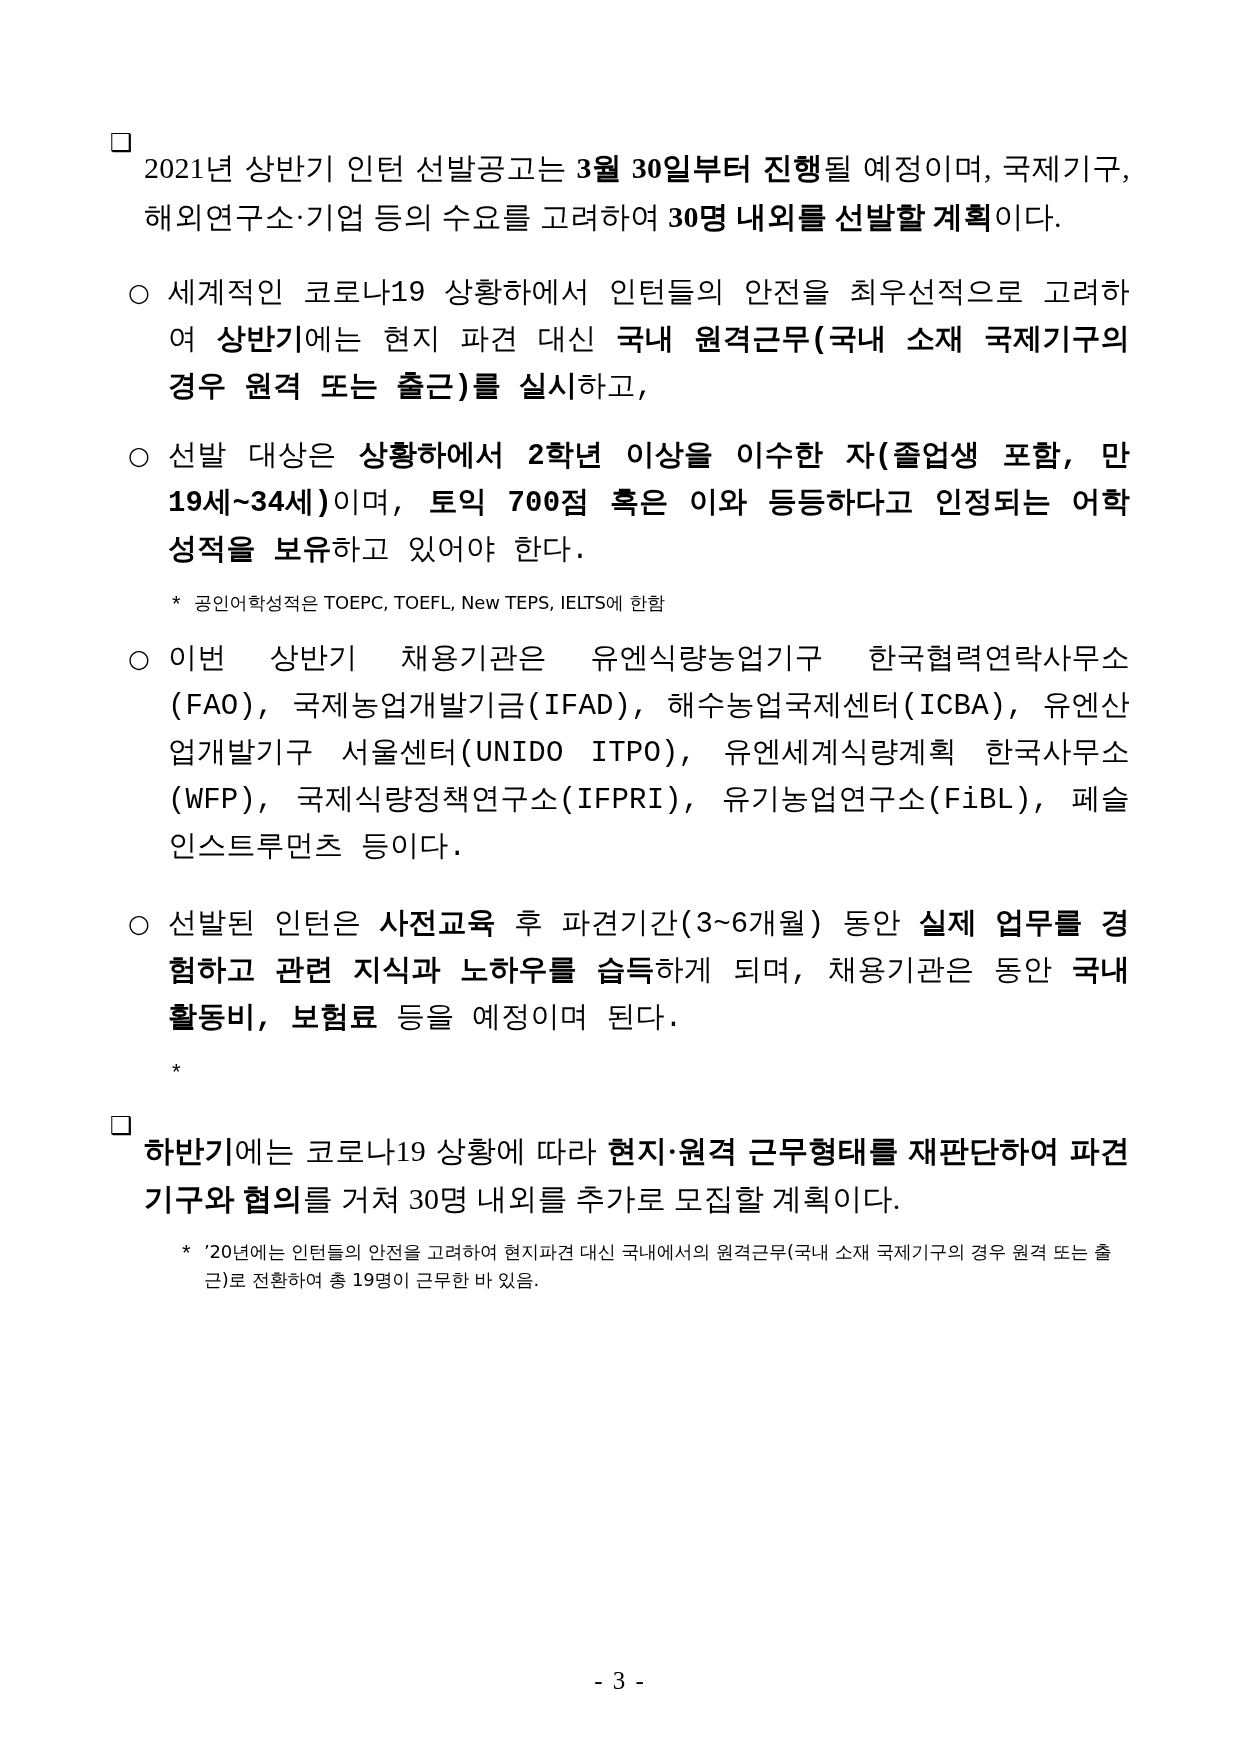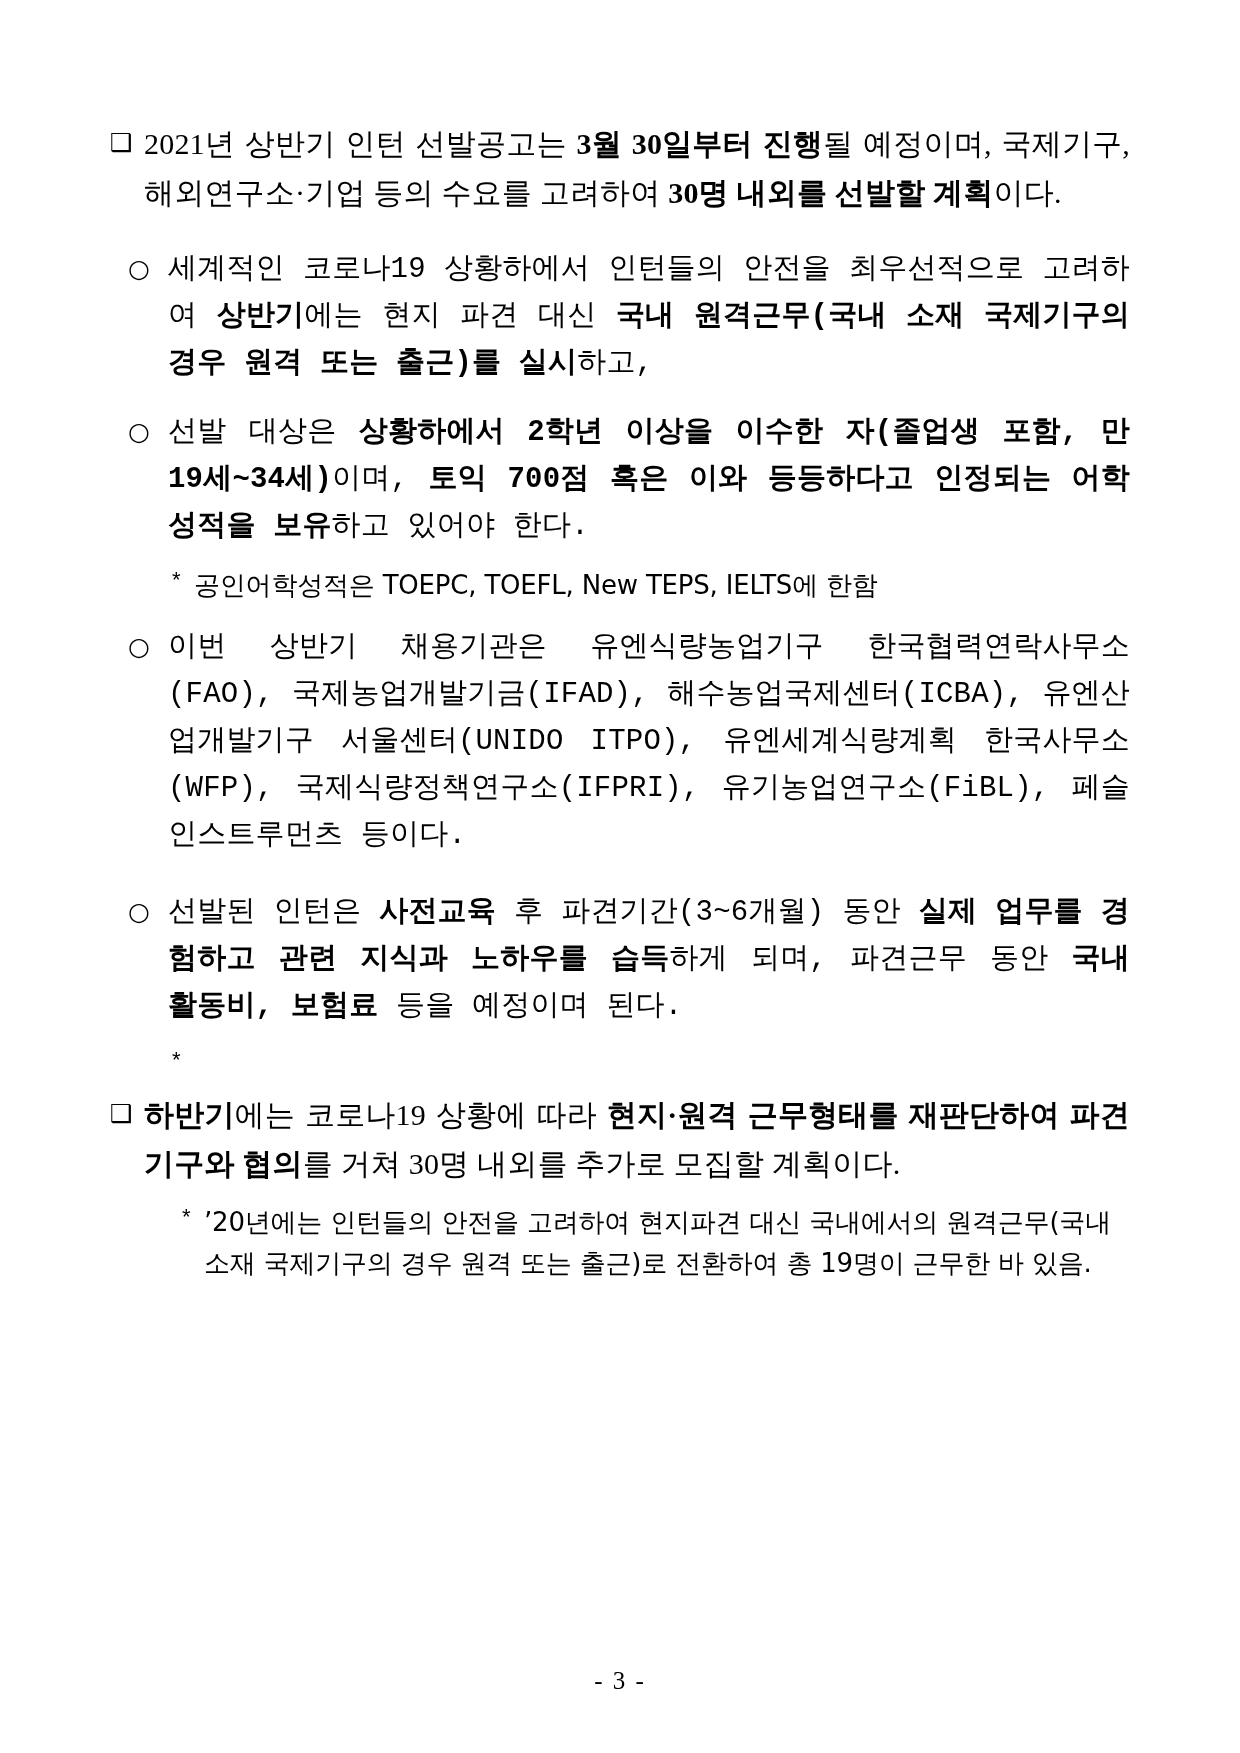--- a/index.html
+++ b/index.html
@@ -48,6 +48,7 @@
     letter-spacing: 0.2px;
     text-align: justify;
     text-justify: inter-word;
+    margin-top: 24px;
   }
 
   

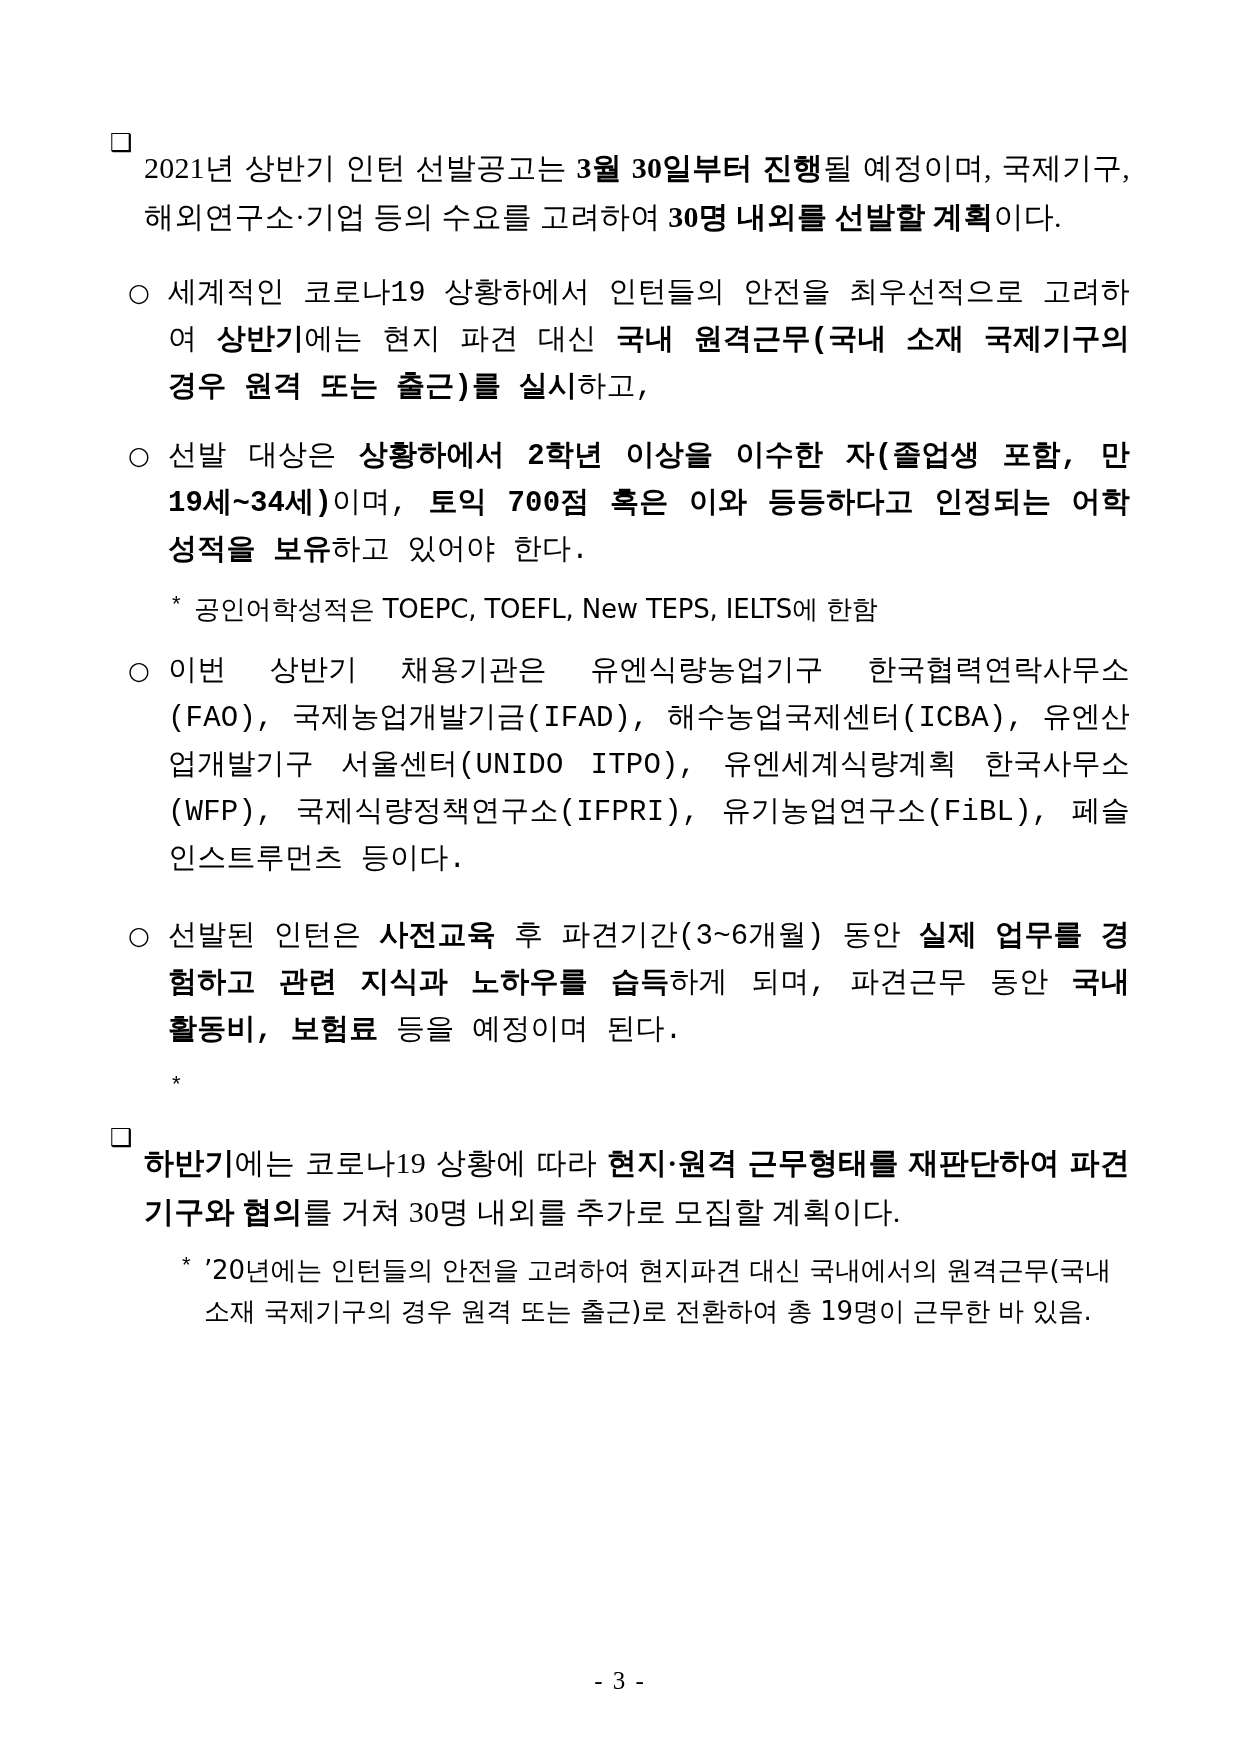--- a/index.html
+++ b/index.html
@@ -86,7 +86,7 @@
   }
   .note .content {
     font-family: "DejaVu Sans", "Liberation Sans", sans-serif;
-    font-size: 26px;
+    font-size: 18px;
     line-height: 1.55;
     letter-spacing: -0.2px;
   }

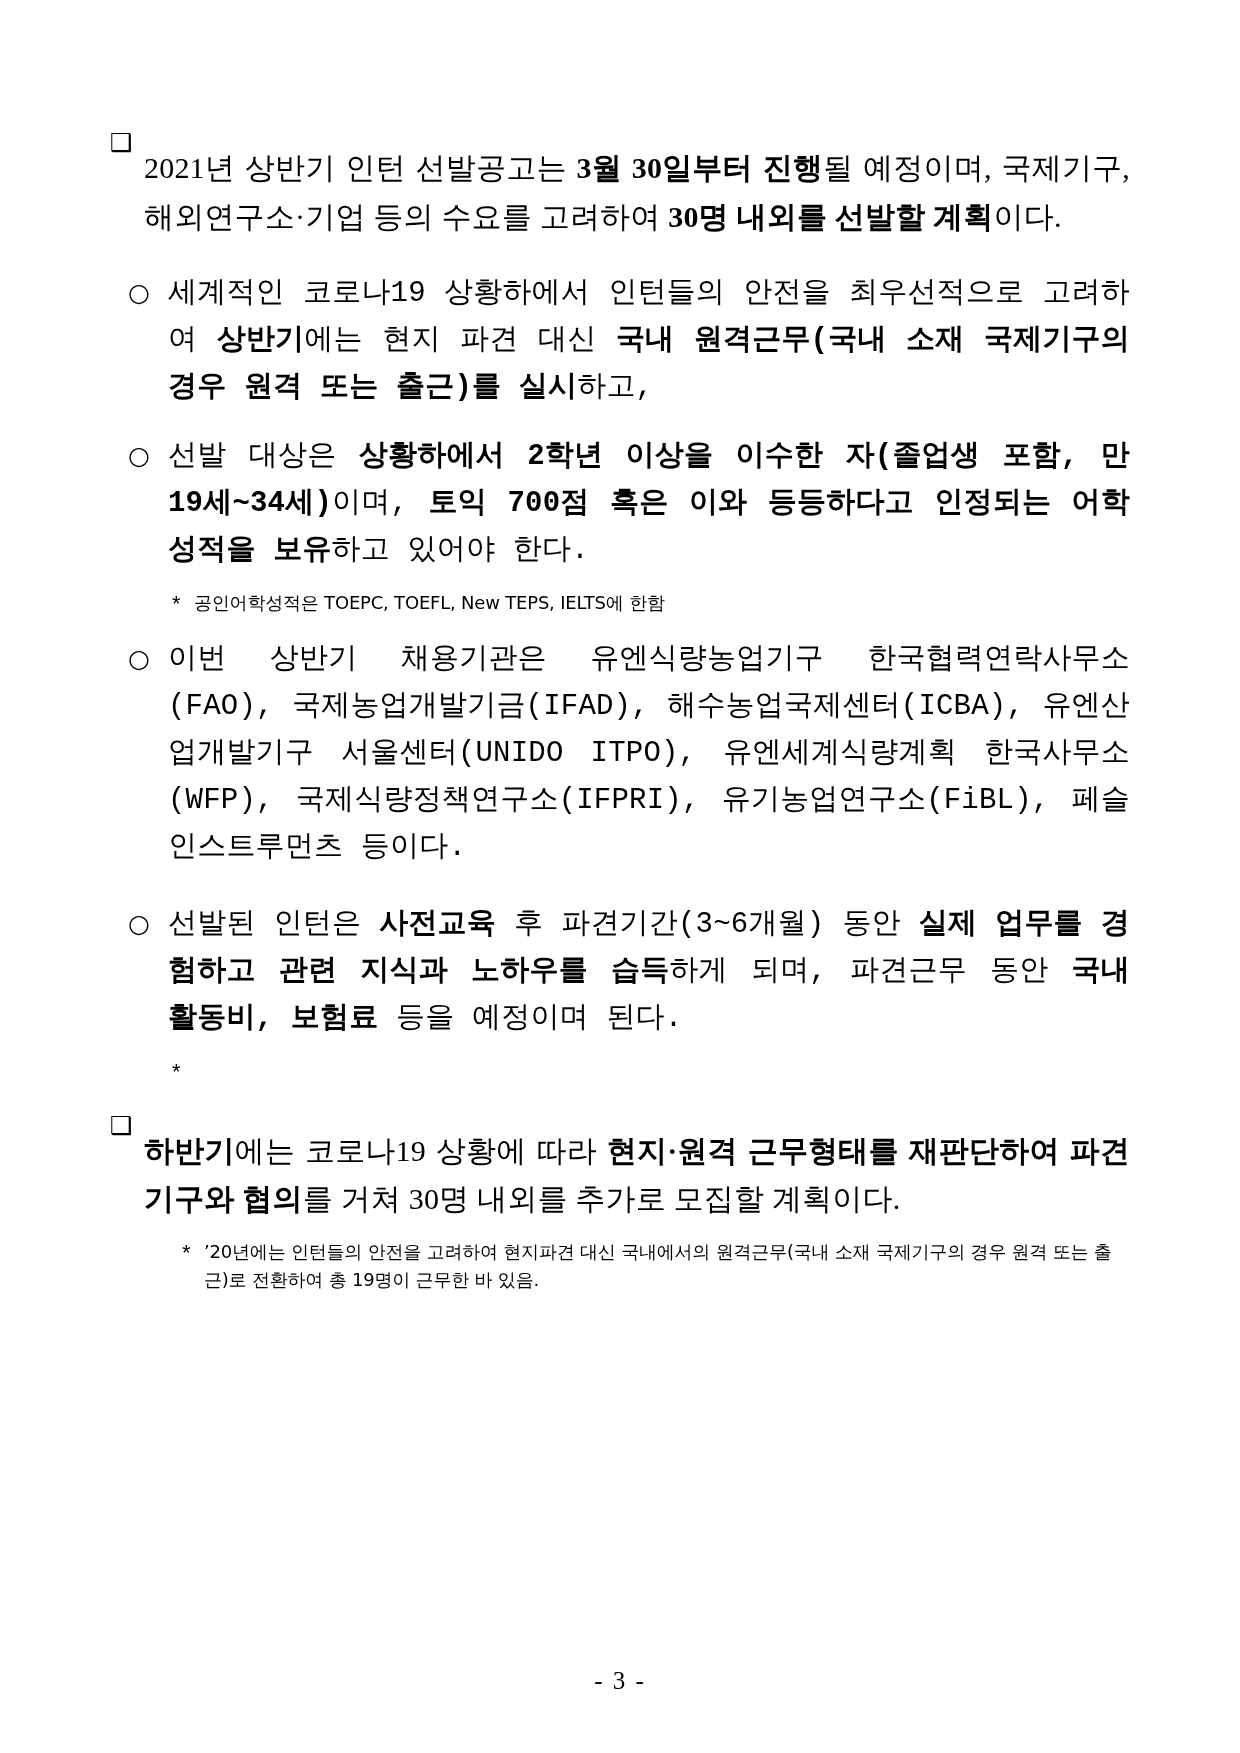--- a/index.html
+++ b/index.html
@@ -145,7 +145,7 @@
 
   <div class="block lv2">
     <span class="marker">○</span>
-    <div class="content"><span>선발된 인턴은 </span><span class="b">사전교육</span><span> 후 파견기간(3~6개월) 동안 </span><span class="b">실제 업무를 경험하고 관련 지식과 노하우를 습득</span><span>하게 되며, 파견근무 동안 </span><span class="b">국내 활동비, 보험료</span><span> 등을 예정이며 된다.</span></div>
+    <div class="content"><span>선발된 인턴은 </span><span class="b">사전교육</span><span> 후 파견기간(3~6개월) 동안 </span><span class="b">실제 업무를 경험하고 관련 지식과 노하우를 습득</span><span>하게 되며, 채용기관은 동안 </span><span class="b">국내 활동비, 보험료</span><span> 등을 예정이며 된다.</span></div>
   </div>
 
   <div class="note">

